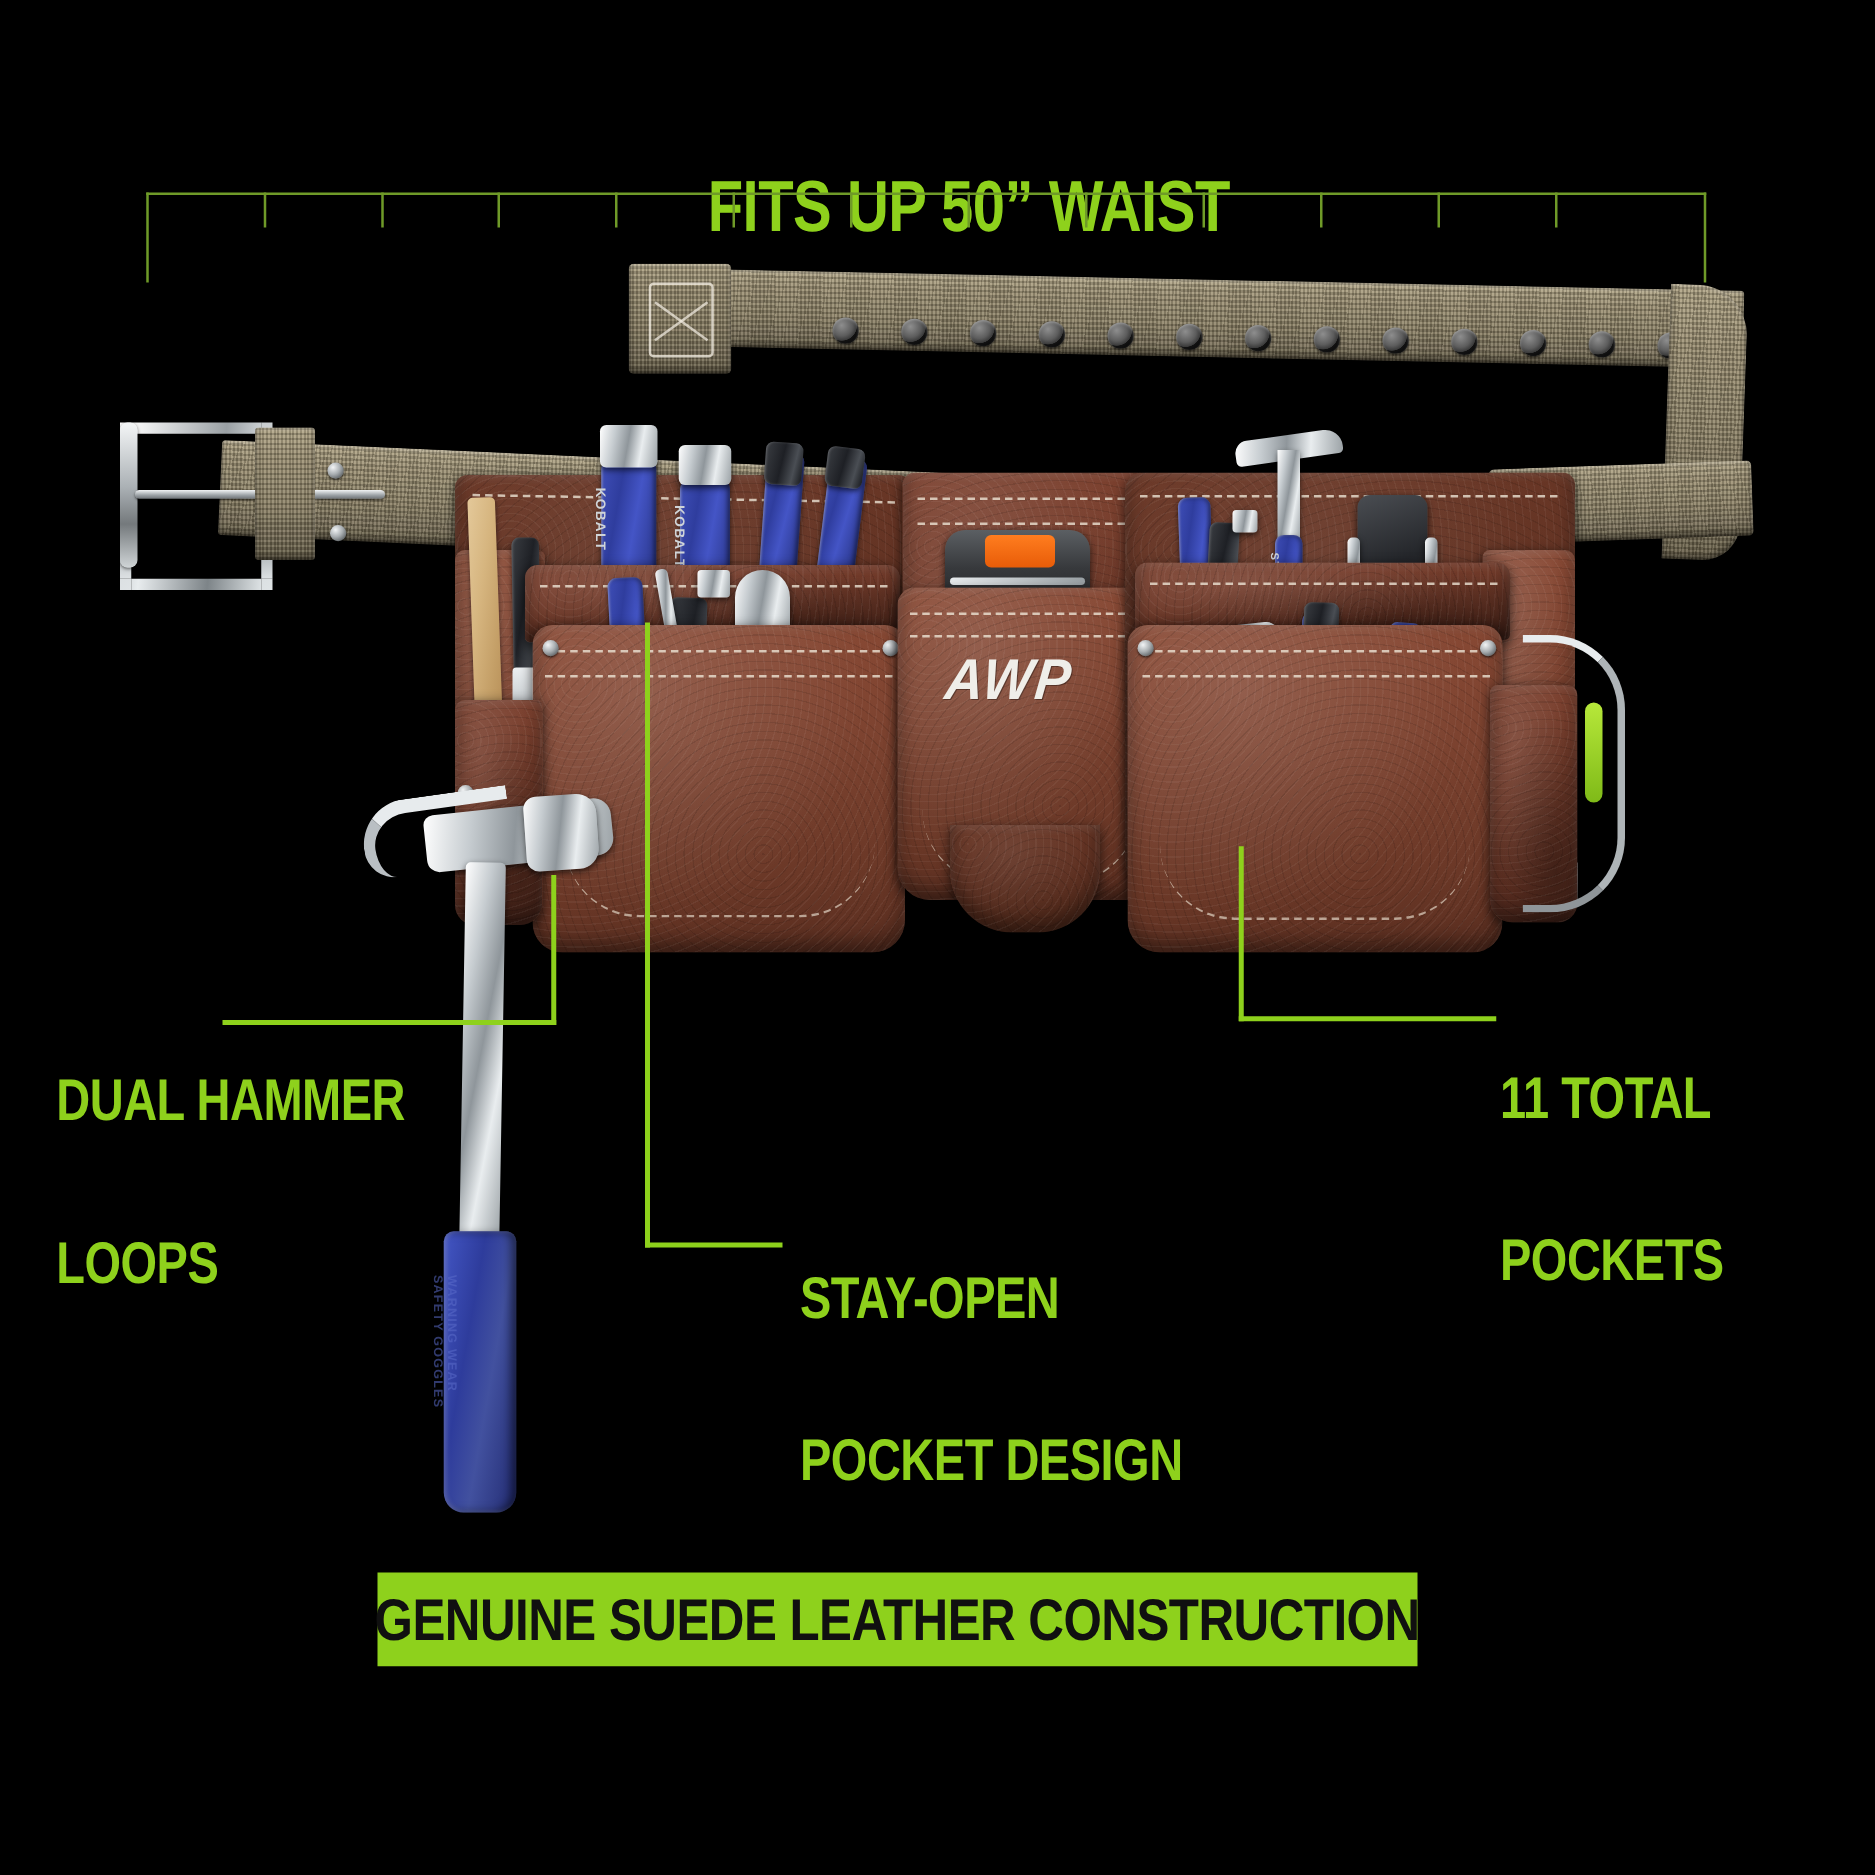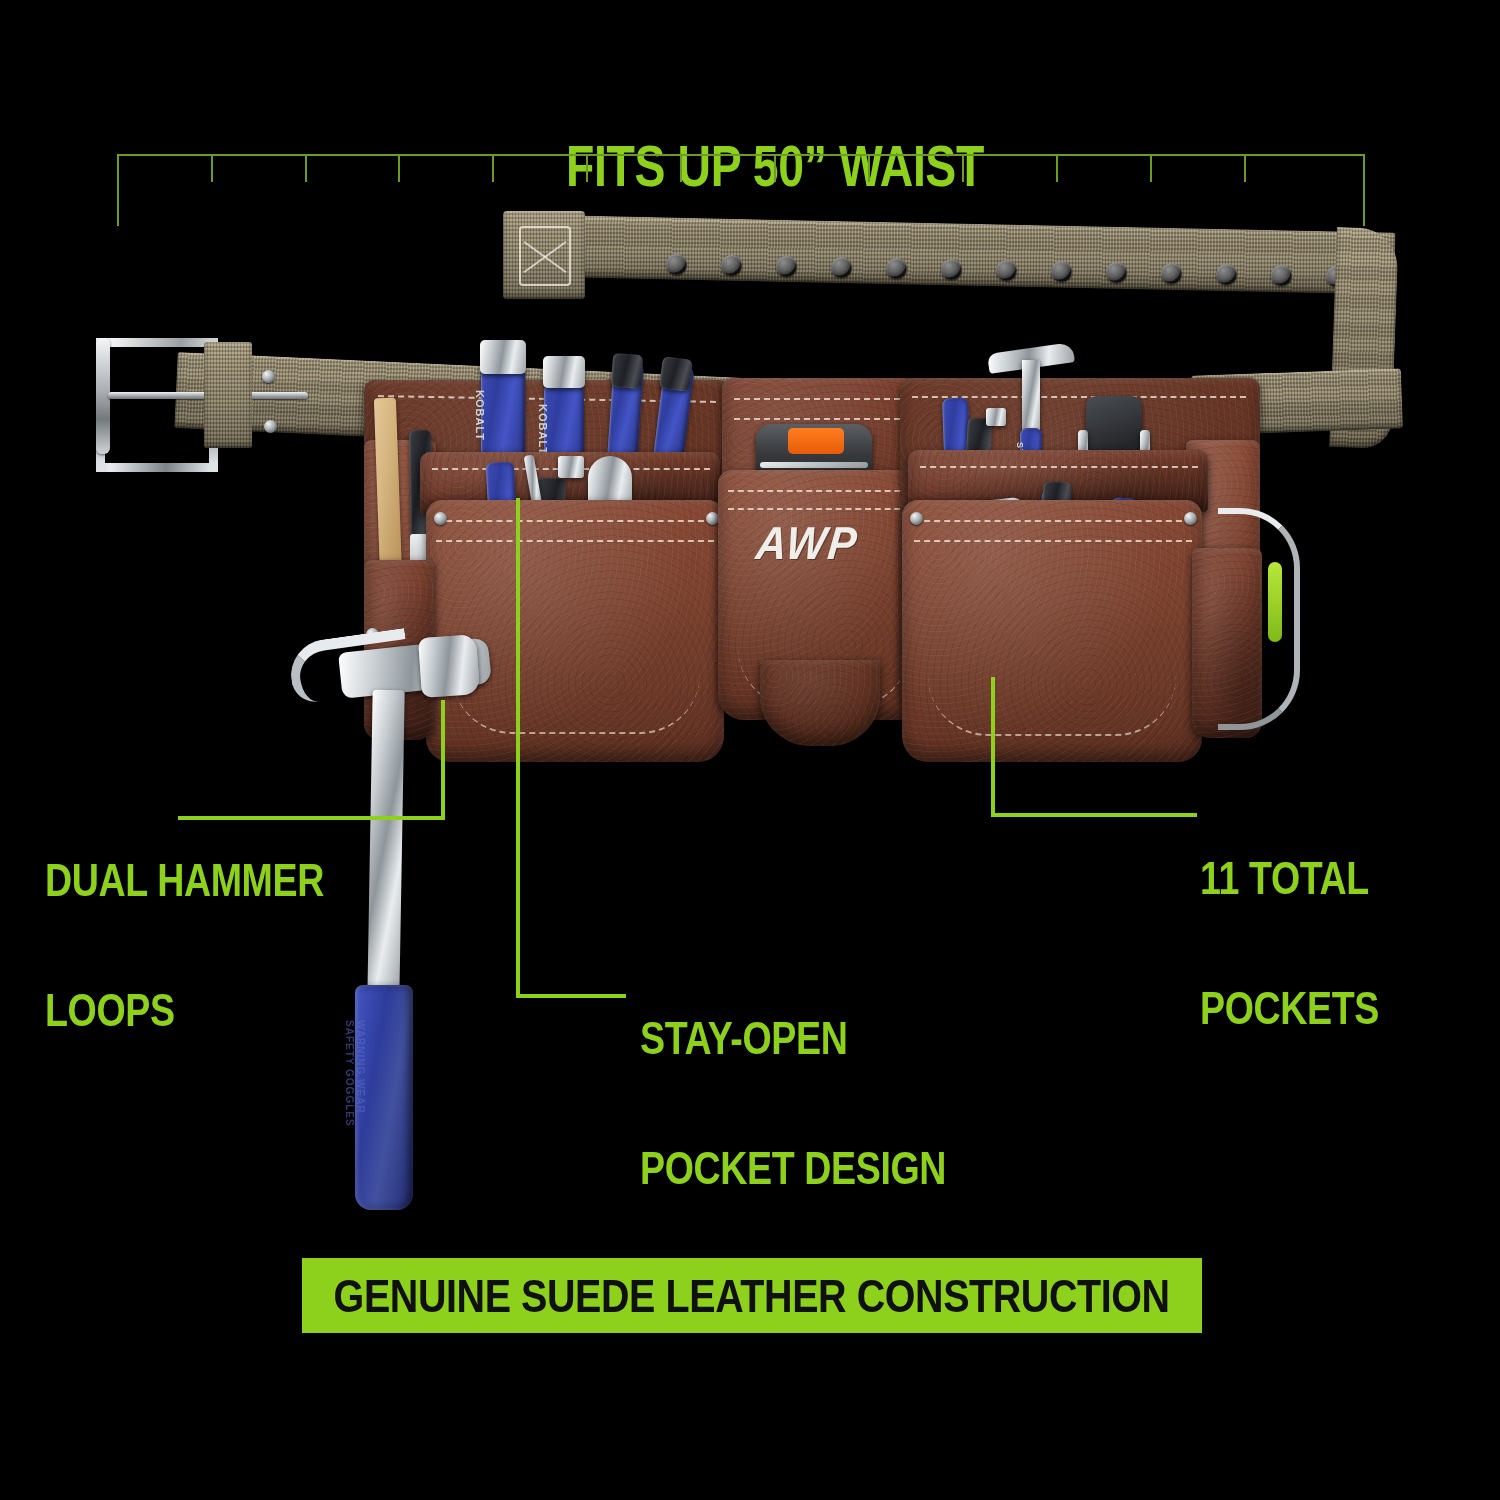--- a/index.html
+++ b/index.html
@@ -33,7 +33,7 @@
 
   
   #banner{
-    position:absolute;left:302px;top:1258px;width:900px;height:75px;
+    position:absolute;left:302px;top:1258px;width:832px;height:75px;
     background:#8ED11C;display:flex;align-items:center;justify-content:center;
   }
   #banner span{

